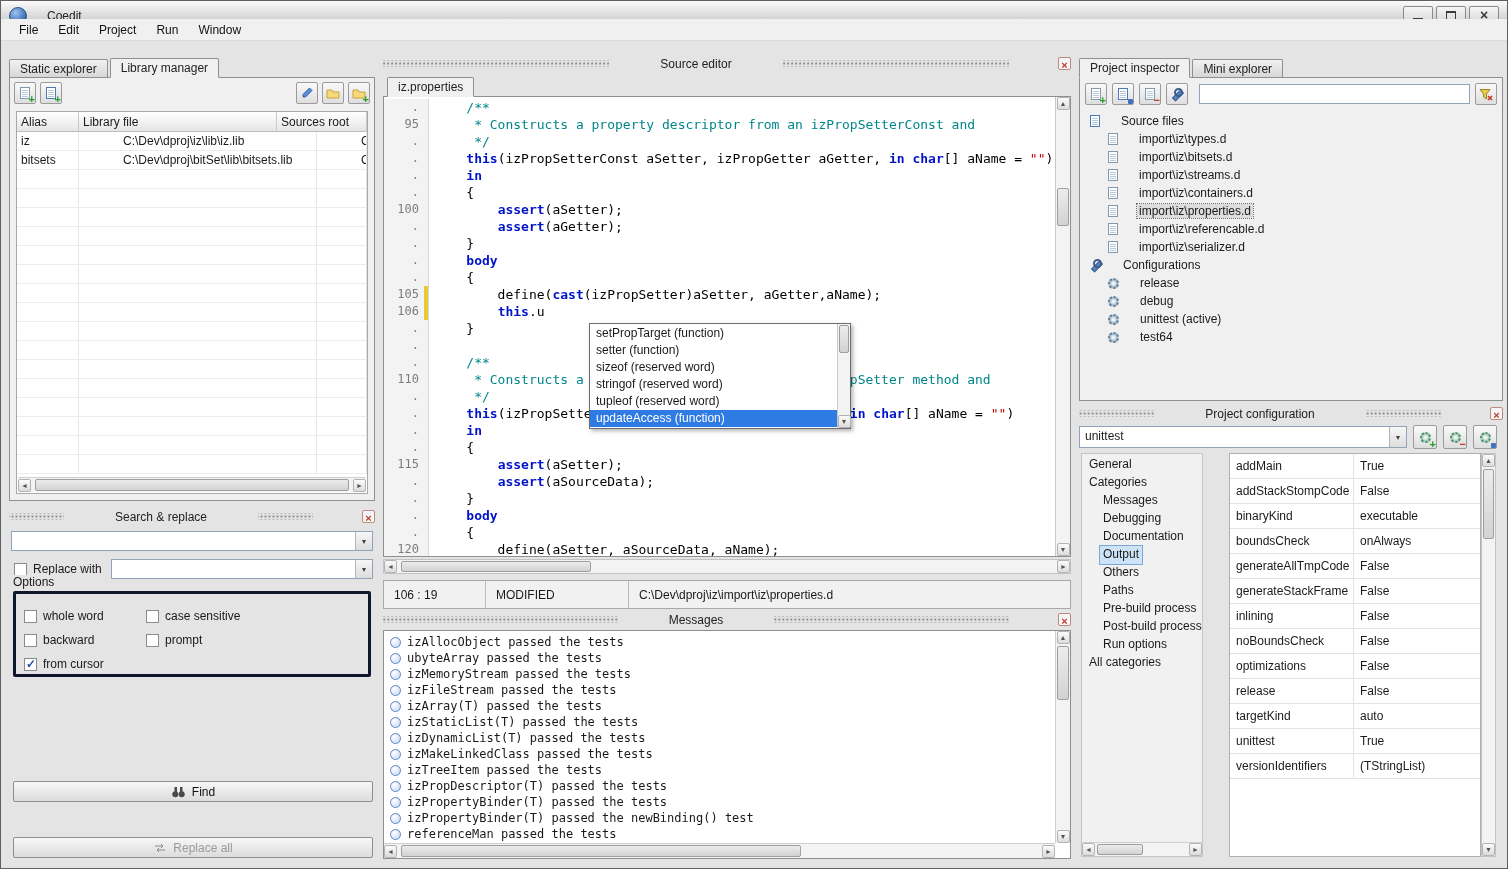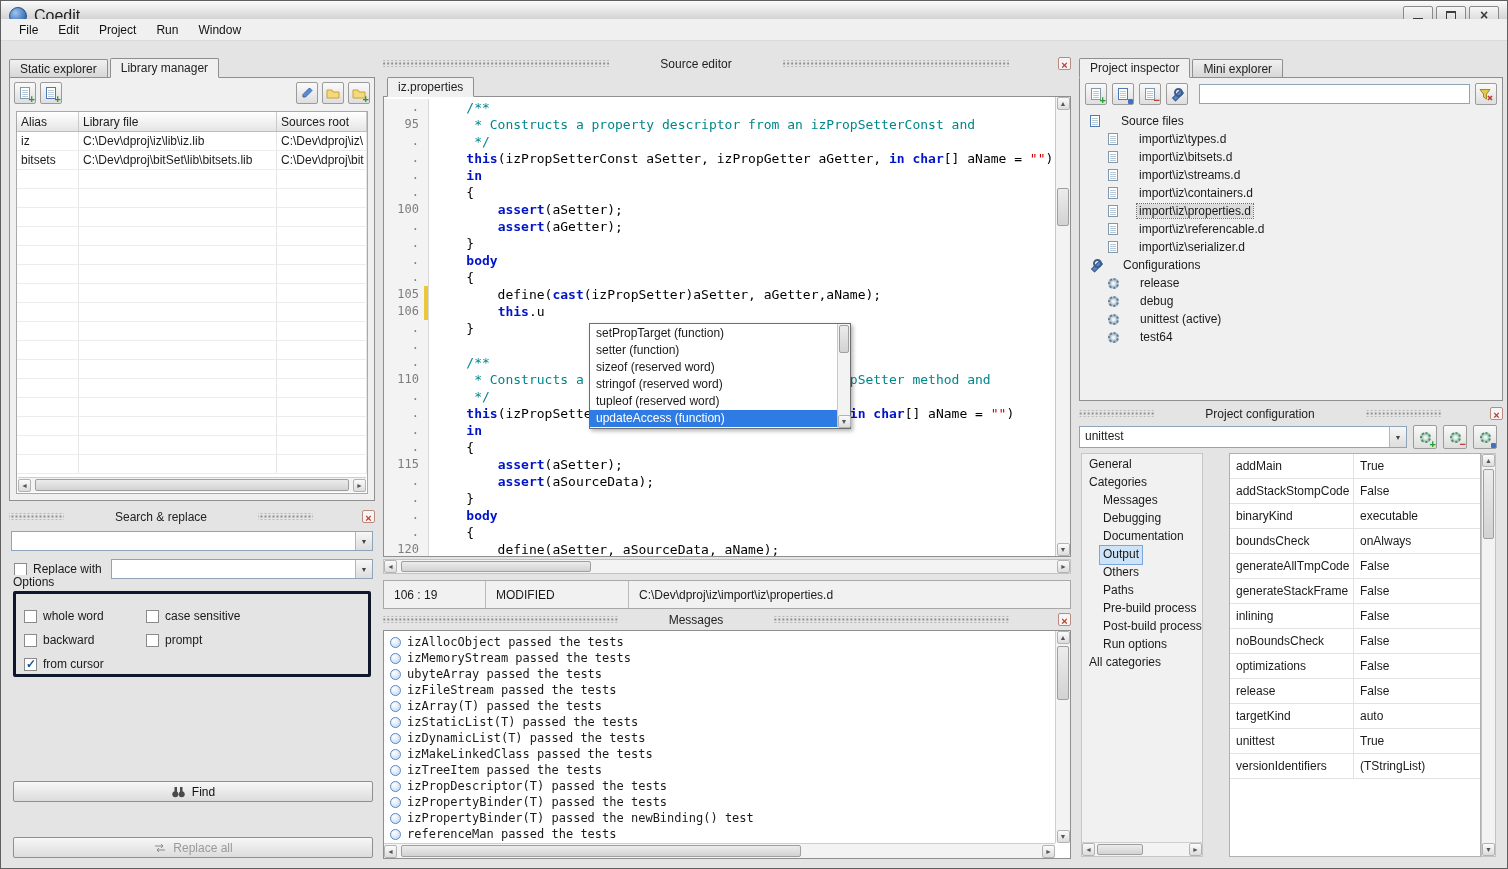--- a/index.html
+++ b/index.html
@@ -10,7 +10,7 @@
 
 #titlebar{position:absolute;left:0;top:0;right:0;height:30px;background:linear-gradient(#fbfbfb,#d8d8d8 55%,#bdbdbd);border-bottom:1px solid #8f8f8f;display:flex;align-items:center;padding:0 8px;}
 #app-icon{width:18px;height:18px;border-radius:50%;background:radial-gradient(circle at 35% 30%,#9ec4ee,#3a6db4 70%,#244b85);border:1px solid #27527f;margin-right:7px;}
-#title-text{font-size:16px;color:#222;}
+#title-text{font-size:12px;color:#222;margin-left:13px;}
 #win-buttons{margin-left:auto;display:flex;gap:3px;padding-top:0px;}
 .winbtn{width:30px;height:19px;background:linear-gradient(#f6f6f6,#d4d4d4);border:1px solid #8a8a8a;border-radius:2px;display:flex;align-items:center;justify-content:center;}
 .glyph-min{width:10px;height:3px;background:#3c3c3c;margin-top:7px;}

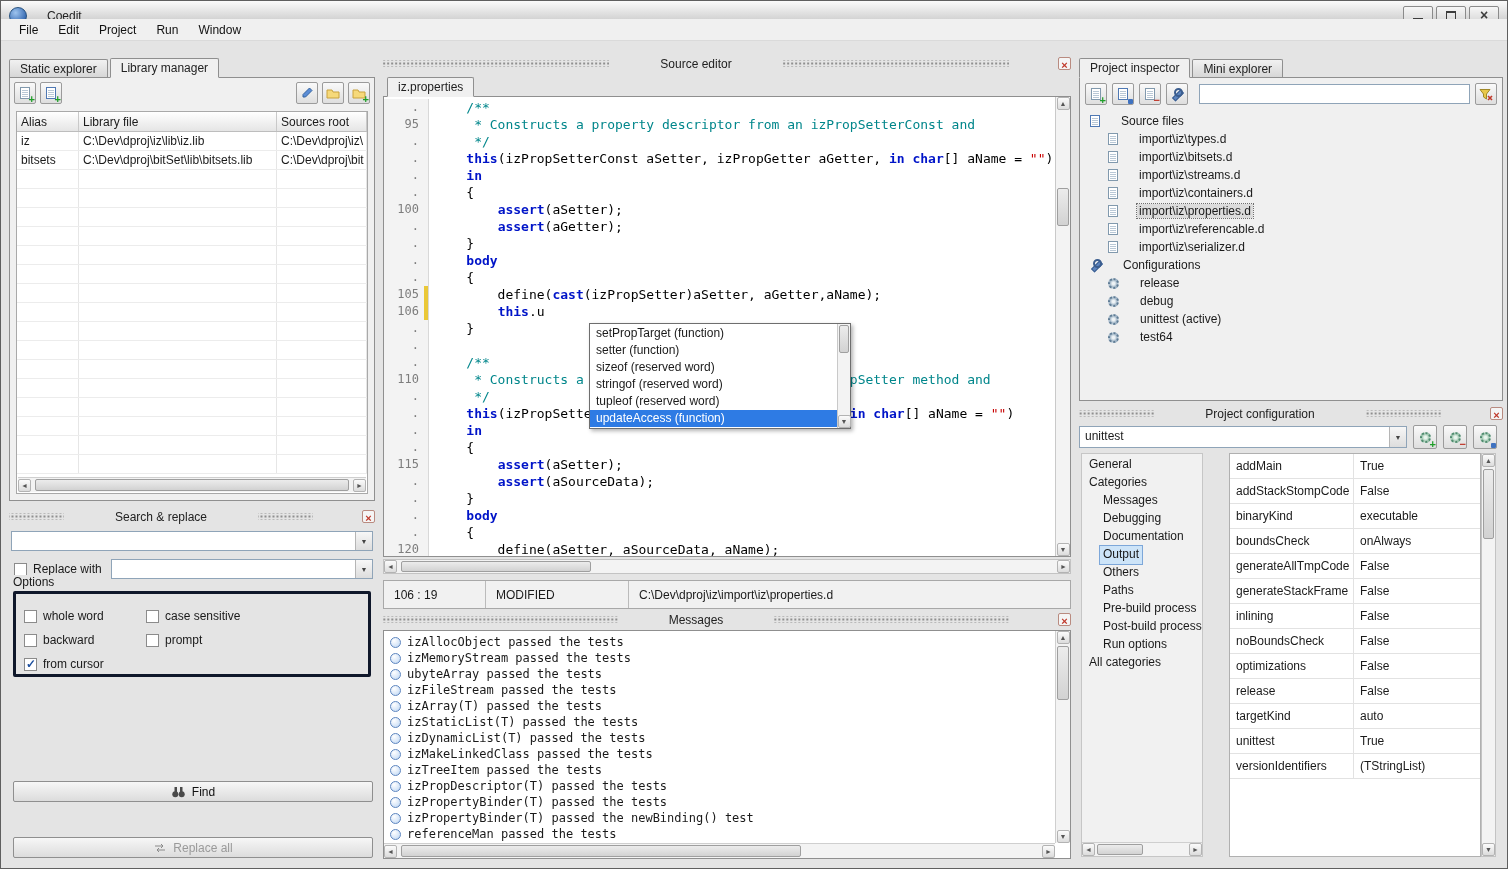--- a/index.html
+++ b/index.html
@@ -74,7 +74,7 @@
 #lib-table{position:absolute;left:6px;top:33px;right:6px;bottom:6px;background:#fff;border:1px solid #a9a9a9;overflow:hidden;}
 #lib-thead{display:flex;height:20px;background:linear-gradient(#ffffff,#e5e5e5);border-bottom:1px solid #bdbdbd;}
 .lt-hcell{padding:3px 4px;border-right:1px solid #c9c9c9;white-space:nowrap;overflow:hidden;}
-.lt-row{display:flex;height:19px;border-bottom:1px solid #ececec;}
+.lt-row{display:flex;height:19px;border-bottom:1px solid #ececec;gap:40px;}
 .lt-cell{padding:2px 4px;border-right:1px solid #e6e6e6;white-space:nowrap;overflow:hidden;}
 .c0{width:62px;flex:none;}
 .c1{width:198px;flex:none;}

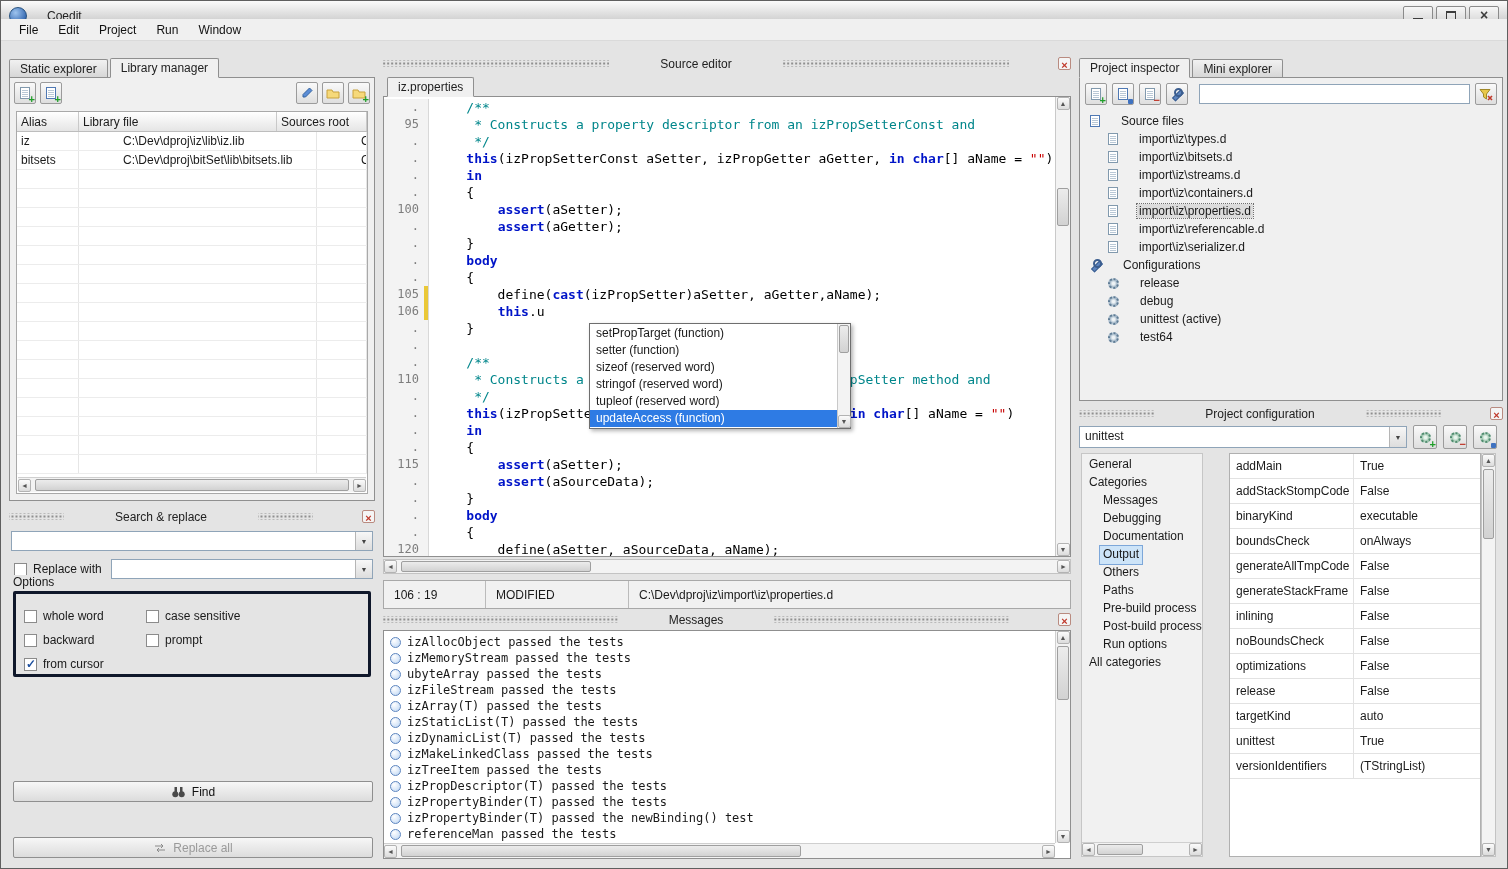--- a/index.html
+++ b/index.html
@@ -496,11 +496,11 @@
         </div>
         <div class="msg-row">
           <span class="msg-ico"></span>
+          <span class="msg-text">ubyteArray passed the tests</span>
+        </div>
+        <div class="msg-row">
+          <span class="msg-ico"></span>
           <span class="msg-text">izMemoryStream passed the tests</span>
-        </div>
-        <div class="msg-row">
-          <span class="msg-ico"></span>
-          <span class="msg-text">ubyteArray passed the tests</span>
         </div>
         <div class="msg-row">
           <span class="msg-ico"></span>

